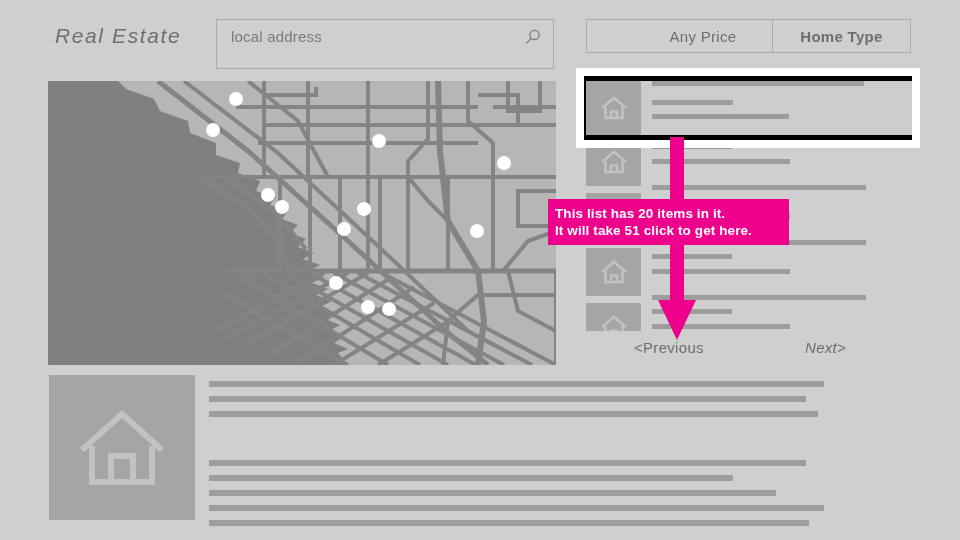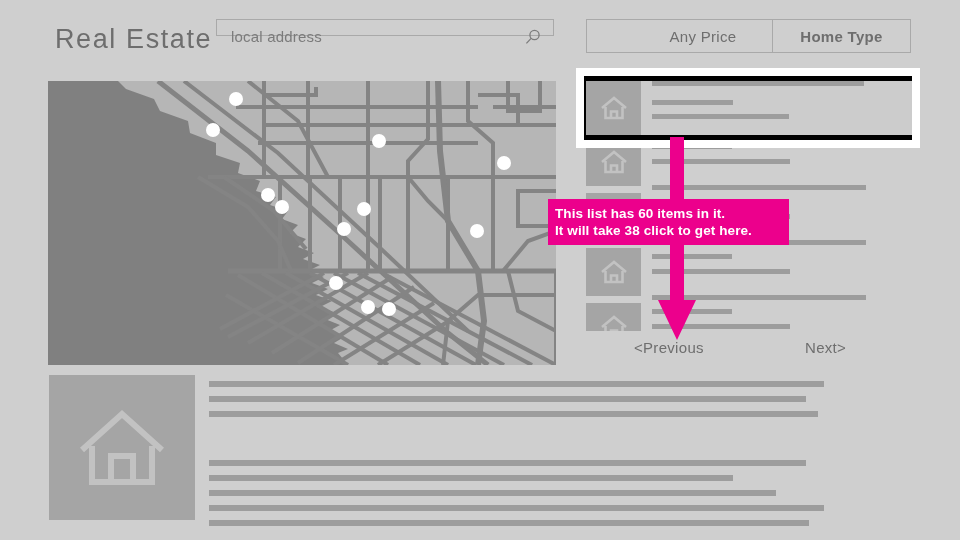--- a/index.html
+++ b/index.html
@@ -26,11 +26,12 @@
     position: absolute;
     left: 55px;
     top: 24px;
-    font-size: 27px;
+    font-size: 21px;
     letter-spacing: 1.6px;
     color: #6e6e6e;
     font-weight: 400;
     white-space: nowrap;
+    font-style: italic;
   }
   .search-box {
     position: absolute;

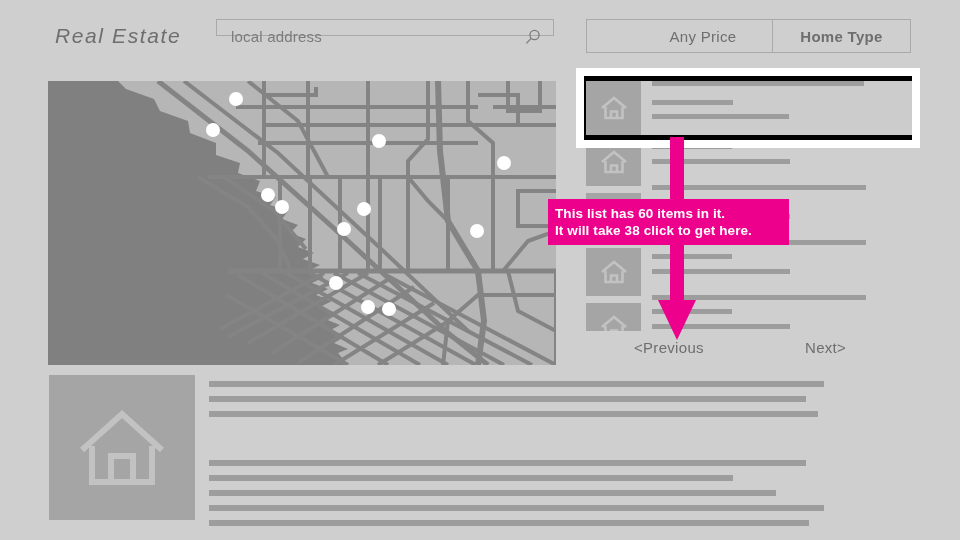--- a/index.html
+++ b/index.html
@@ -38,7 +38,7 @@
     left: 216px;
     top: 19px;
     width: 338px;
-    height: 17px;
+    height: 50px;
     border: 1px solid #a9a9a9;
     box-sizing: border-box;
     background: transparent;

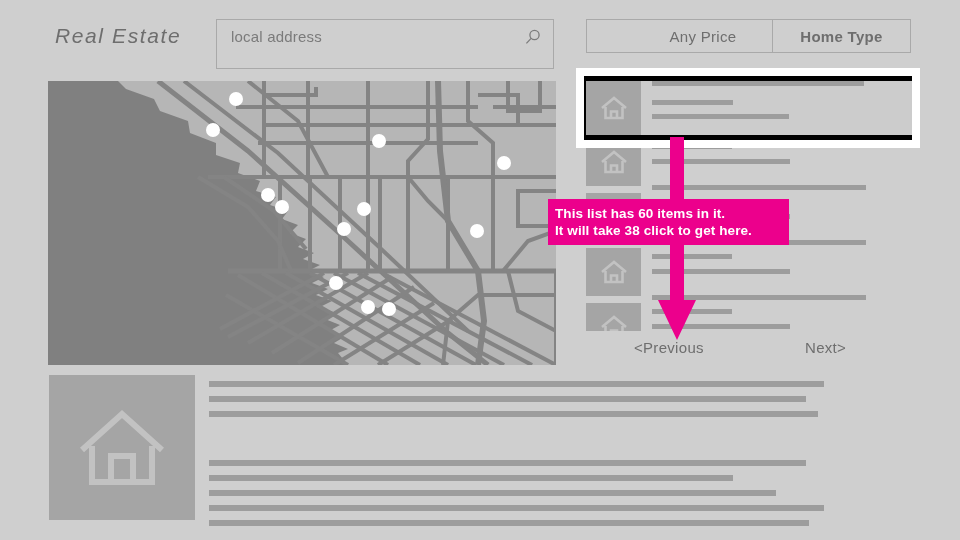--- a/index.html
+++ b/index.html
@@ -422,7 +422,7 @@
   </div>
 
   <div class="callout">
-    <div class="callout-line">This list has 60 items in it.</div>
+    <div class="callout-line">This list has 20 items in it.</div>
     <div class="callout-line">It will take 38 click to get here.</div>
   </div>
 

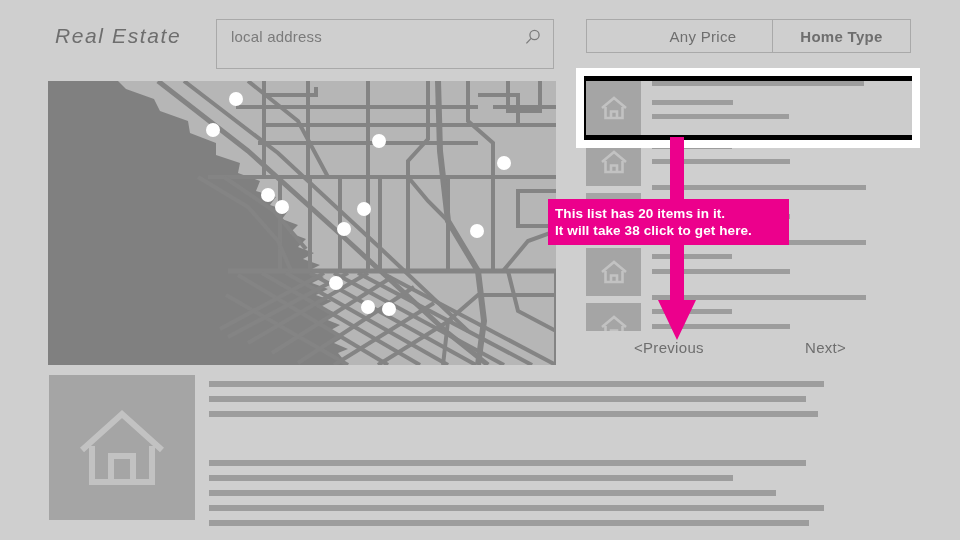--- a/index.html
+++ b/index.html
@@ -423,7 +423,7 @@
 
   <div class="callout">
     <div class="callout-line">This list has 20 items in it.</div>
-    <div class="callout-line">It will take 38 click to get here.</div>
+    <div class="callout-line">It will take 51 click to get here.</div>
   </div>
 
   <div class="detail-thumb">

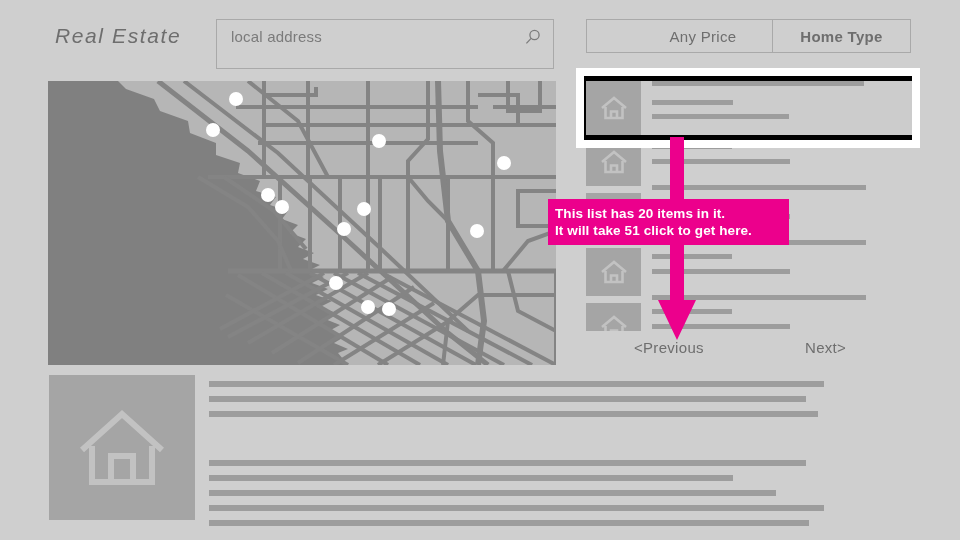--- a/index.html
+++ b/index.html
@@ -175,7 +175,7 @@
     white-space: nowrap;
   }
   .pager-prev { left: 634px; }
-  .pager-next { left: 805px; }
+  .pager-next { left: 805px; font-style: italic; }
 
   
   .annot-arrow {

